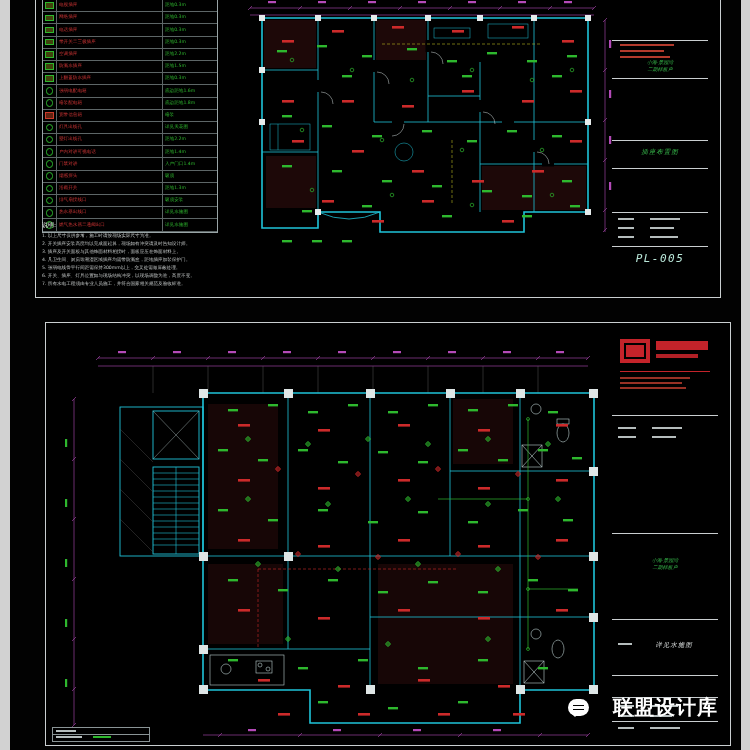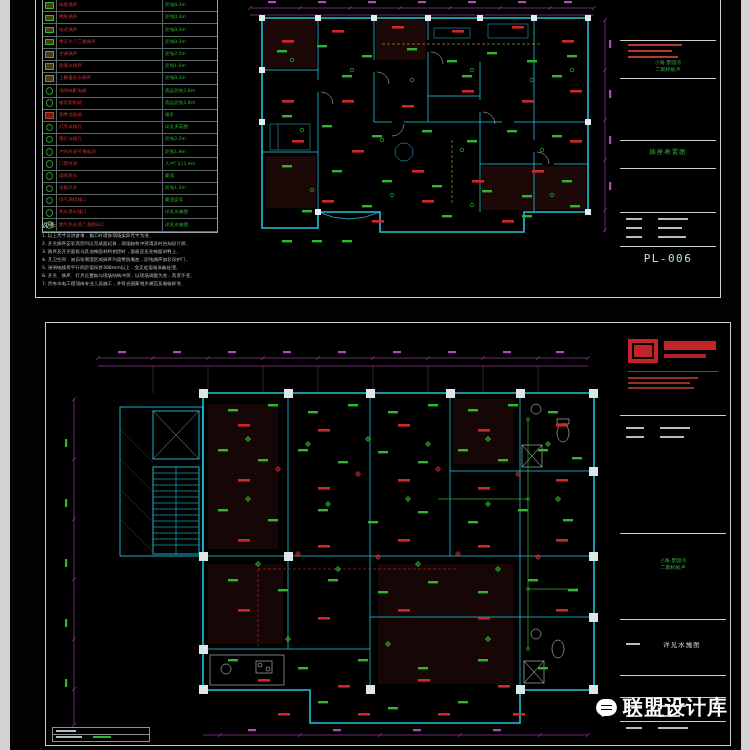--- a/index.html
+++ b/index.html
@@ -35,7 +35,7 @@
   .plan-bottom{left:12px;top:26px;width:560px;height:392px;}
 
   
-  .titleblock{position:absolute;right:4px;top:0;bottom:0;}
+  .titleblock{position:absolute;right:12px;top:0;bottom:0;font-style:italic;}
   .sheet-top .titleblock{width:96px;}
   .sheet-bottom .titleblock{width:106px;}
   .tb-line{position:absolute;left:0;right:0;height:1px;background:#c9ced0;}

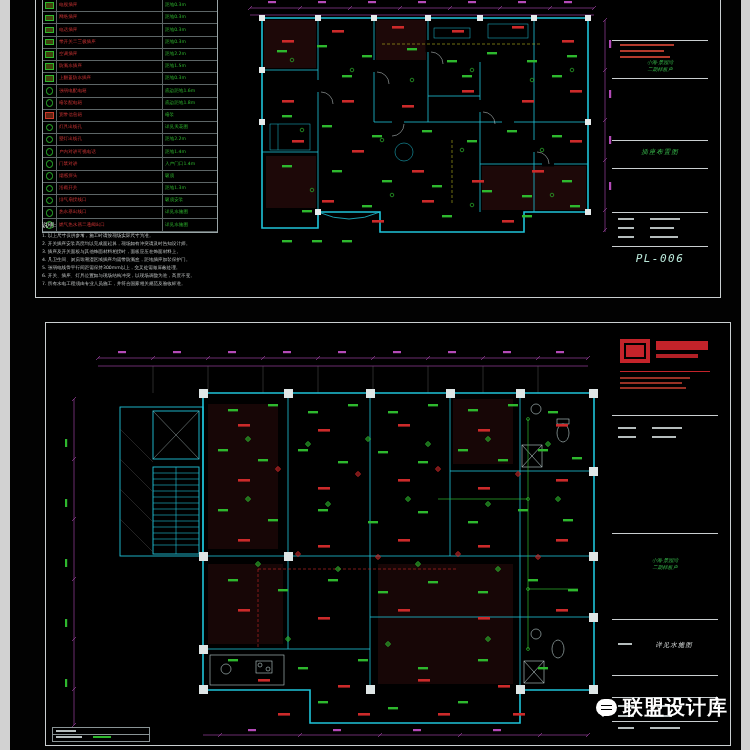--- a/index.html
+++ b/index.html
@@ -469,7 +469,7 @@
         <div class="bar" style="top:227px;left:38px;width:24px"></div>
       <div class="bar" style="top:236px;left:6px;width:16px"></div>
         <div class="bar" style="top:236px;left:38px;width:28px"></div>
-      <div class="tb-no" style="top:252px">PL-006</div>
+      <div class="tb-no" style="top:252px">PL-005</div>
     </div>
   </section>
 

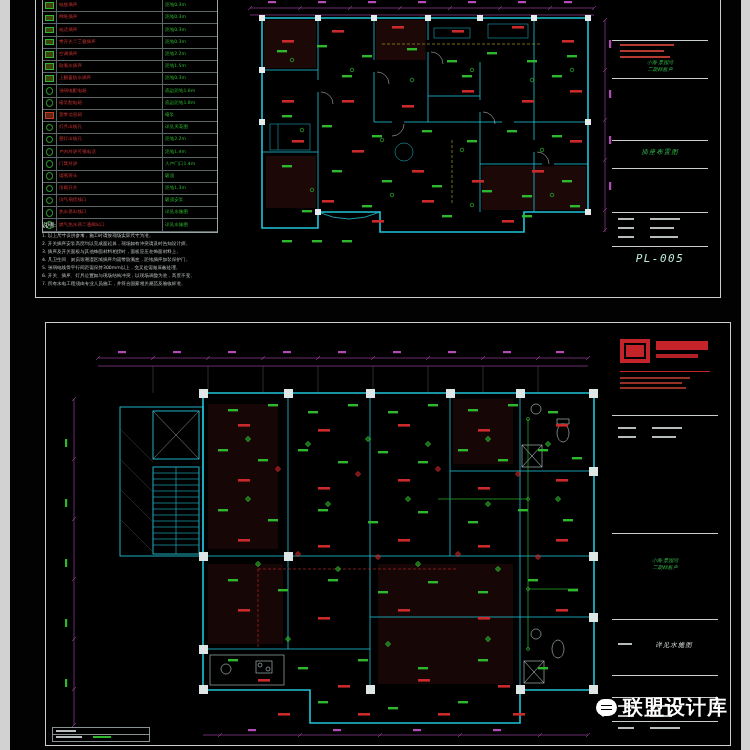--- a/index.html
+++ b/index.html
@@ -59,7 +59,7 @@
   .corner-table .row-line{position:absolute;left:0;right:0;top:6px;height:0.5px;background:#8a9496;}
 
   
-  .watermark{position:absolute;left:596px;top:697px;display:flex;align-items:center;gap:6px;z-index:50;}
+  .watermark{position:absolute;left:568px;top:697px;display:flex;align-items:center;gap:24px;z-index:50;}
   .wm-icon{position:relative;width:21px;height:17px;background:#fff;border-radius:9px;}
   .wm-icon:after{content:"";position:absolute;left:3px;bottom:-5px;width:0;height:0;border:4px solid transparent;border-top-color:#fff;}
   .wm-icon:before{content:"";position:absolute;left:5px;top:6px;width:11px;height:1.6px;background:#000;box-shadow:0 4px 0 #000;}

